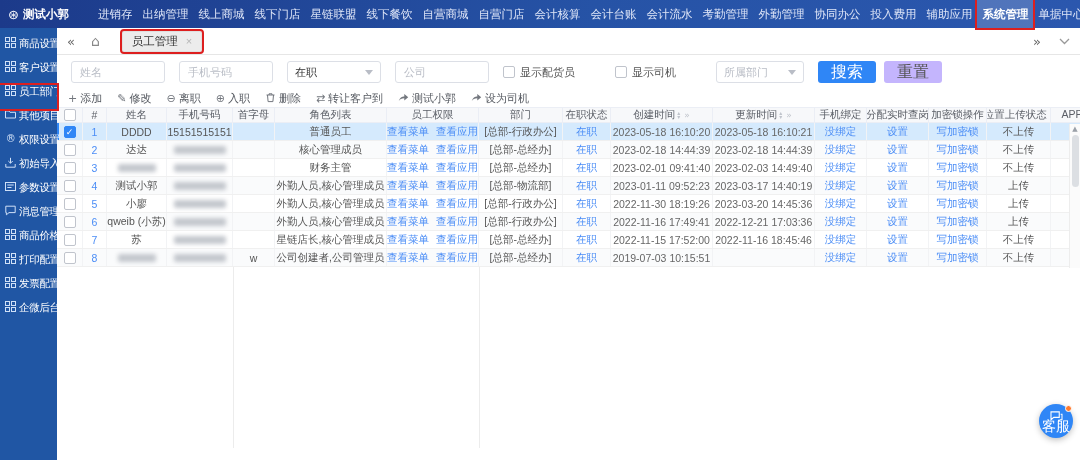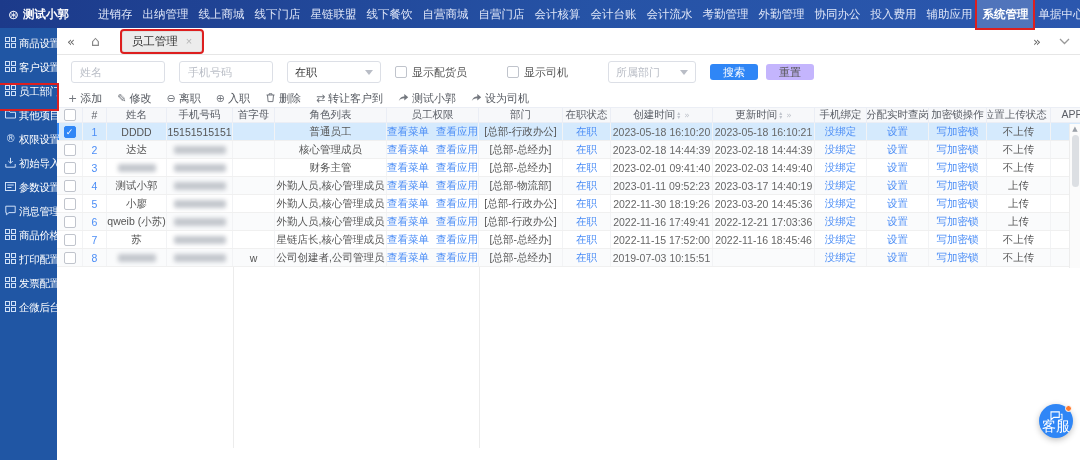--- a/index.html
+++ b/index.html
@@ -269,6 +269,7 @@
       <span class="val">在职</span>
       <span class="sc"></span>
     </div>
+    <input class="f-input" placeholder="公司" style="">
     <div class="f-check" style="">
       <span class="cb"></span>
       <span>显示配货员</span>

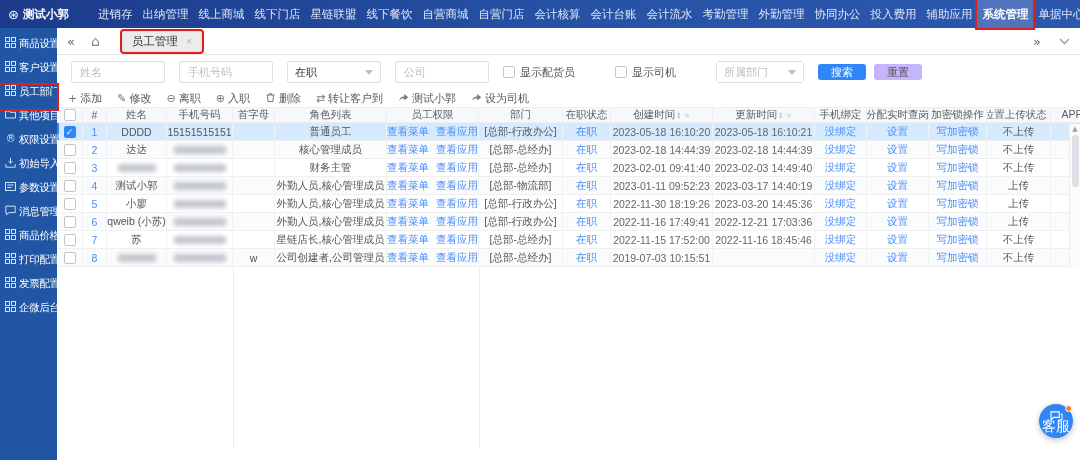--- a/index.html
+++ b/index.html
@@ -49,7 +49,7 @@
   .f-check { display:flex; align-items:center; gap:5px; font-size:11px; color:#555; cursor:pointer; }
   .cb { width:12px; height:12px; border:1px solid #c0c4cc; border-radius:2px; background:#fff; flex:0 0 12px; }
   .cb.on { background:#2f86f6; border-color:#2f86f6; color:#fff; font-size:9px; line-height:11px; text-align:center; font-family:"DejaVu Sans",sans-serif; }
-  .btn { height:16px; border:none; border-radius:3px; font-size:11px; padding:0 13px; cursor:pointer; font-family:Liberation Sans, sans-serif; }
+  .btn { height:22px; border:none; border-radius:3px; font-size:16px; padding:0 13px; cursor:pointer; font-family:Liberation Sans, sans-serif; }
   .btn-primary { background:#2f86f6; color:#fff; }
   .btn-plain { background:#c4b5fd; color:#555; margin-left:-6px; }
 

